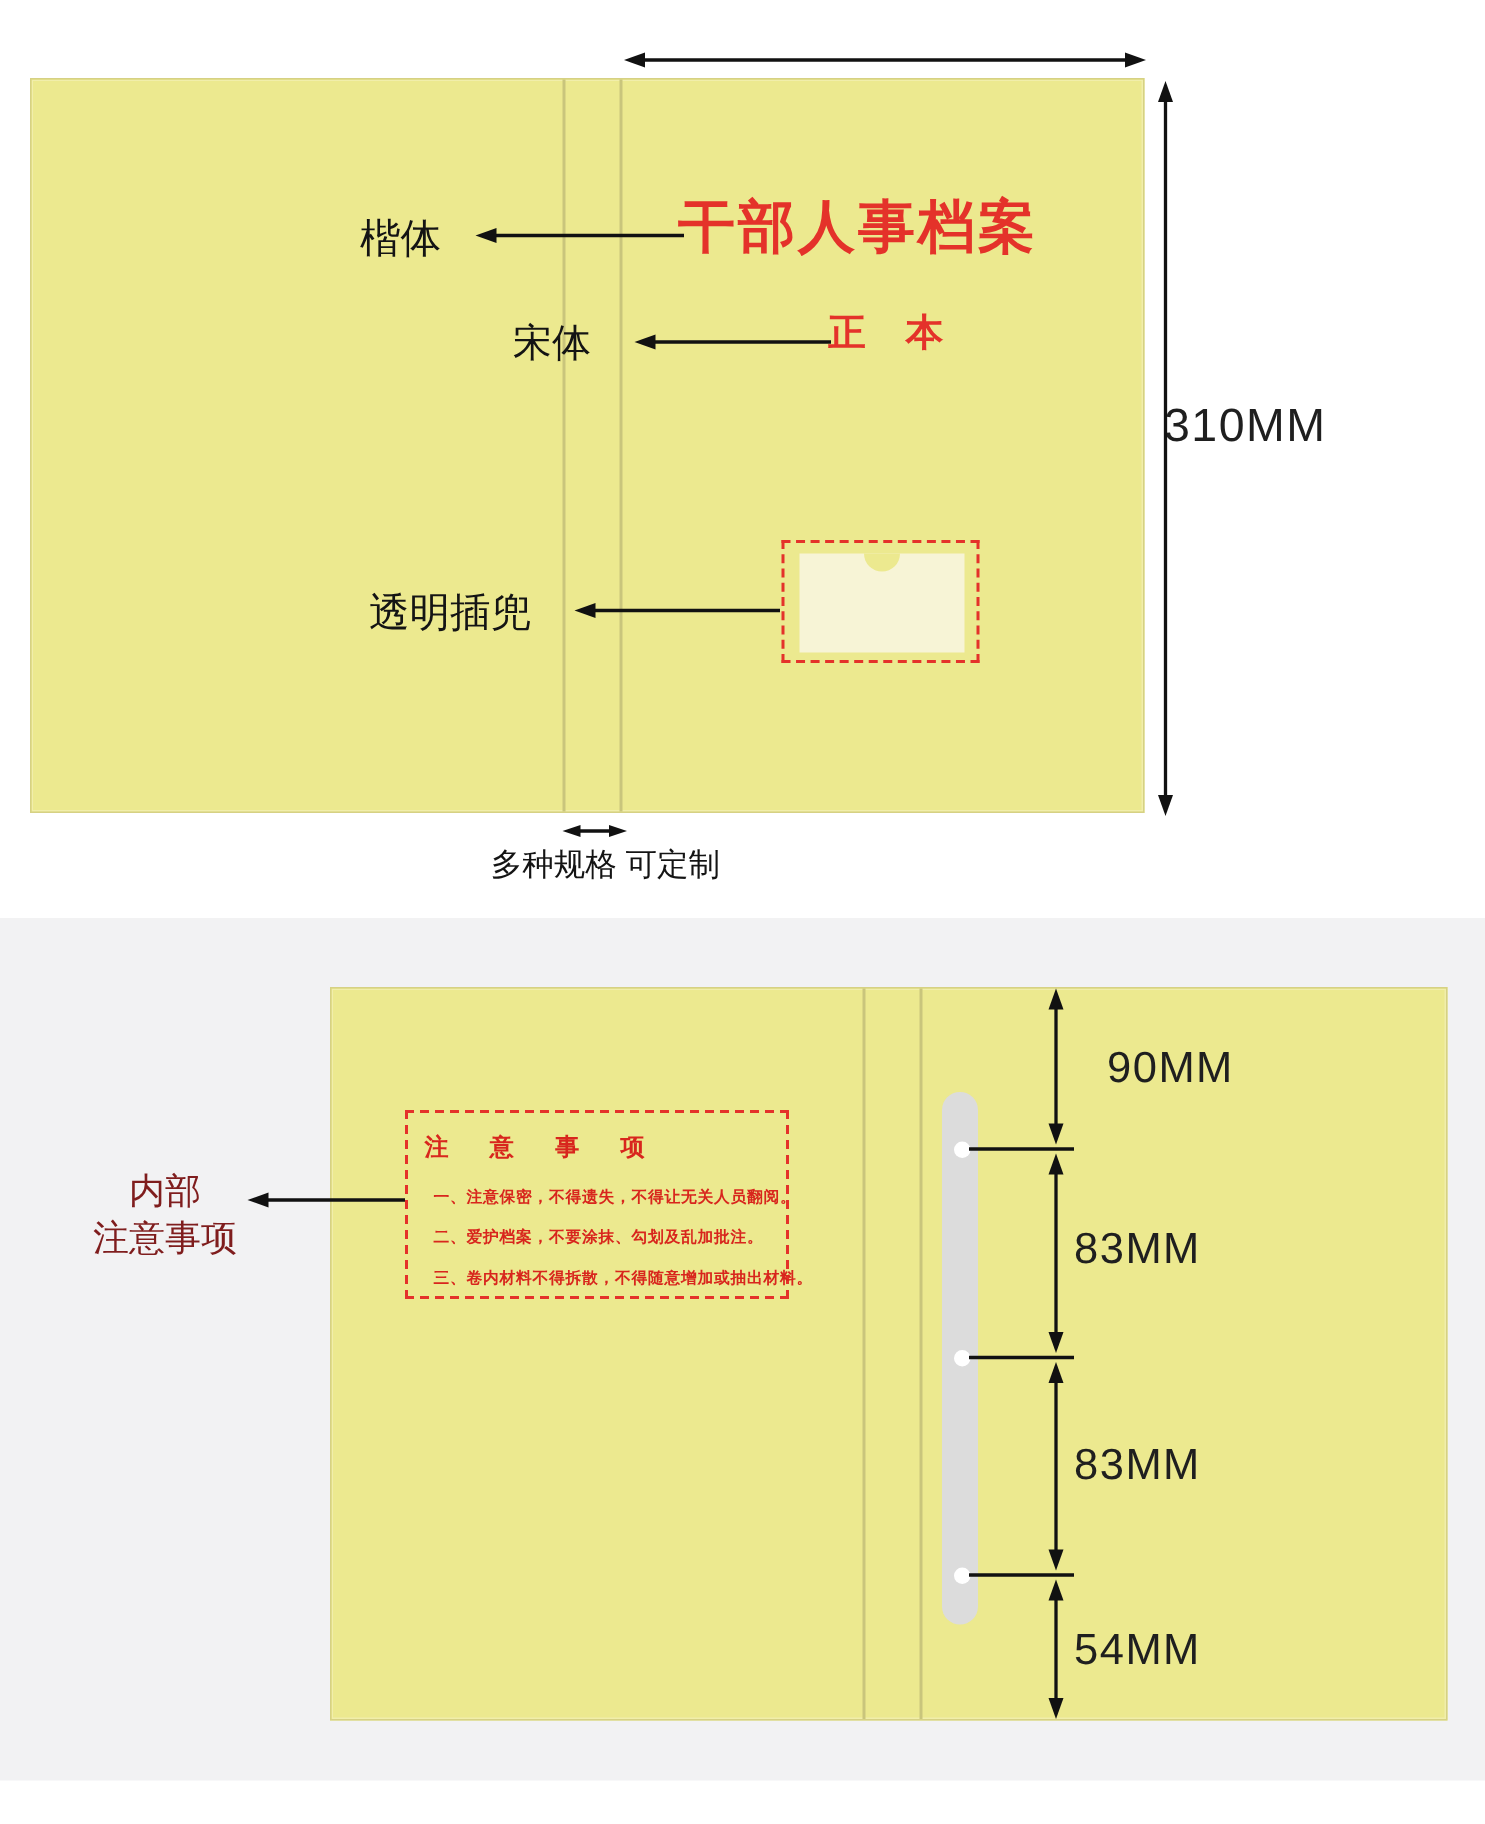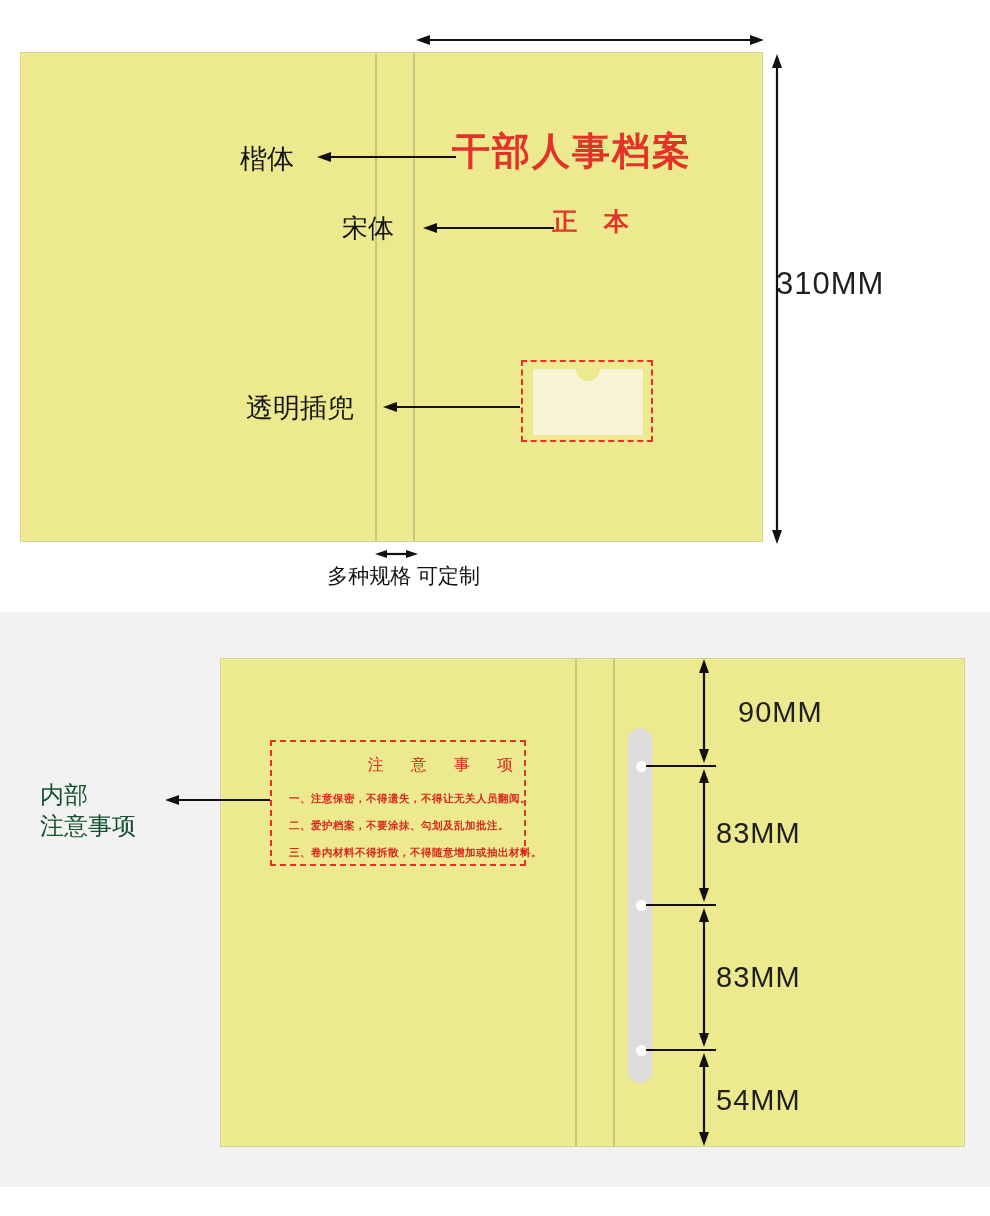--- a/index.html
+++ b/index.html
@@ -73,7 +73,7 @@
     font-family:"DejaVu Serif",serif;color:var(--notice_red,#d8261d);
   }
   .notice-title{
-    margin-top:13px;text-align:right;font-size:16px;font-weight:normal;
+    margin-top:13px;text-align:left;font-size:16px;font-weight:bold;
     letter-spacing:11px;white-space:nowrap;text-indent:11px;
   }
   .notice-items{margin-top:9px;padding-left:17px;}

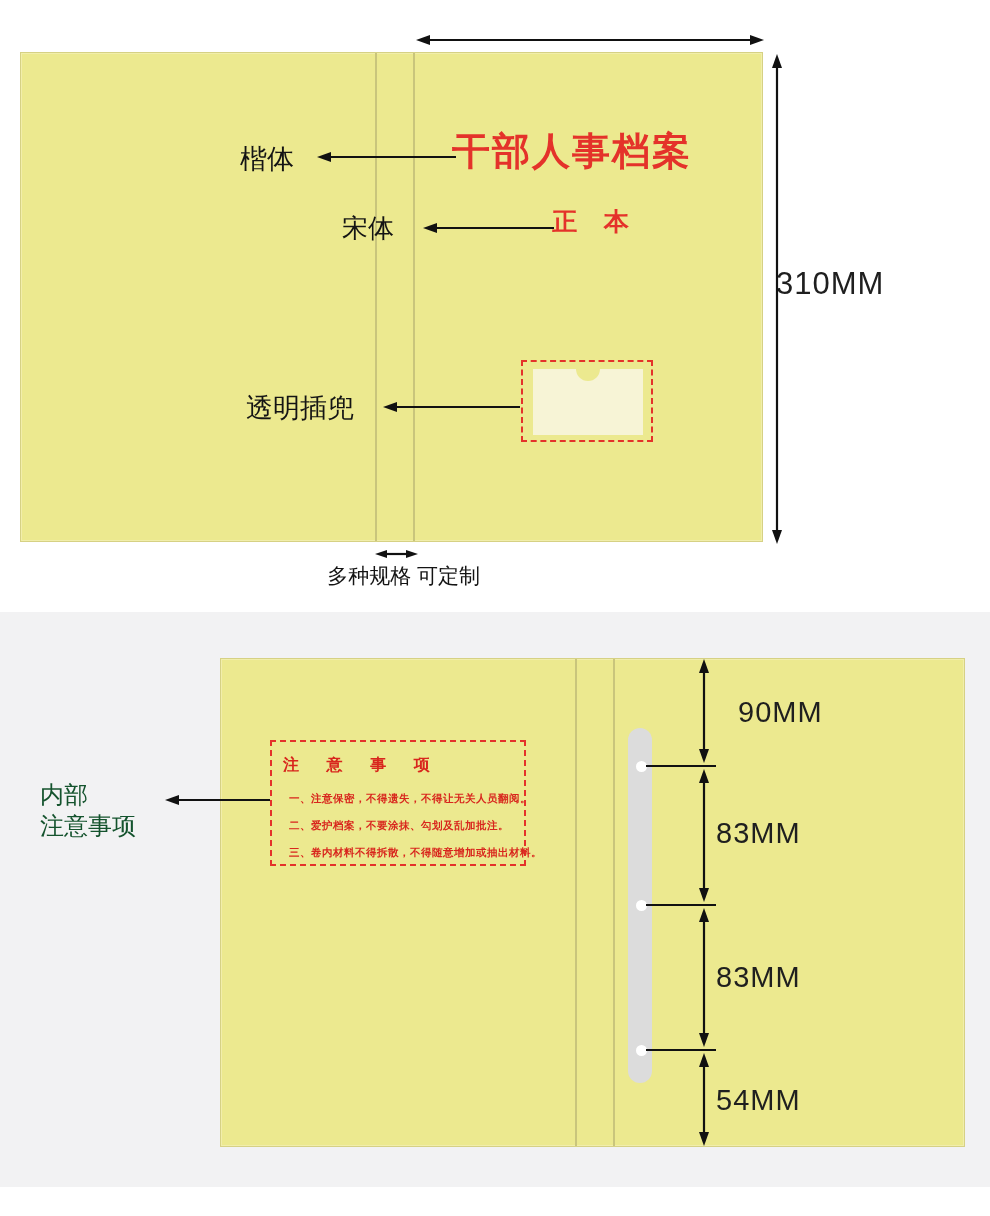--- a/index.html
+++ b/index.html
@@ -82,8 +82,8 @@
     letter-spacing:.5px;
   }
   .inner-label{
-    position:absolute;left:40px;top:779px;width:140px;text-align:left;
-    color:#14532d;font-size:24px;line-height:31px;white-space:nowrap;
+    position:absolute;left:40px;top:779px;width:140px;text-align:center;
+    color:#7f1d1d;font-size:24px;line-height:31px;white-space:nowrap;
   }
   .binding-strip{
     position:absolute;left:628px;top:728px;width:24px;height:355px;

